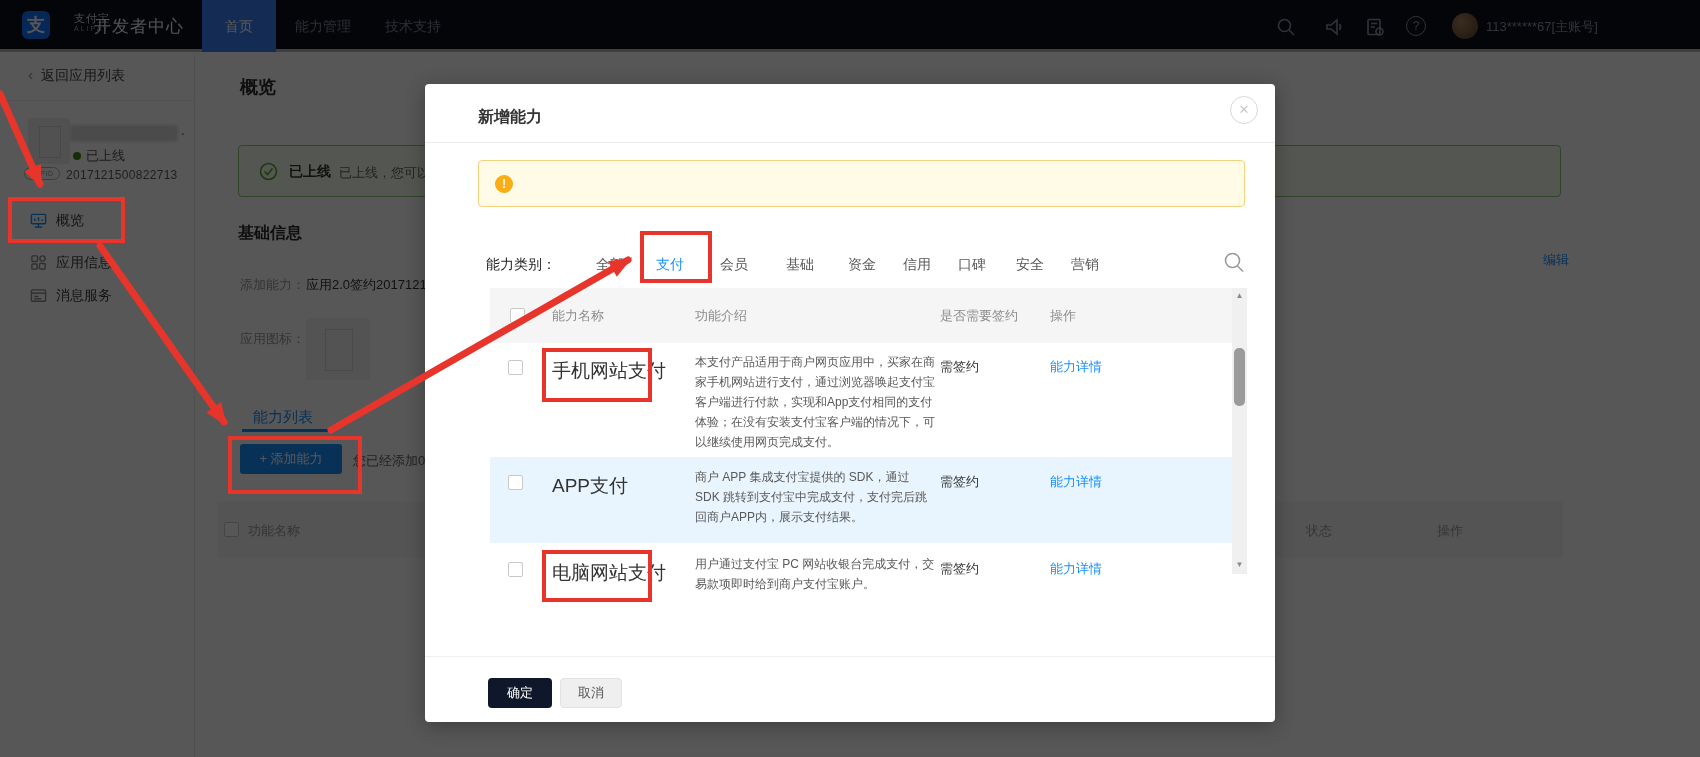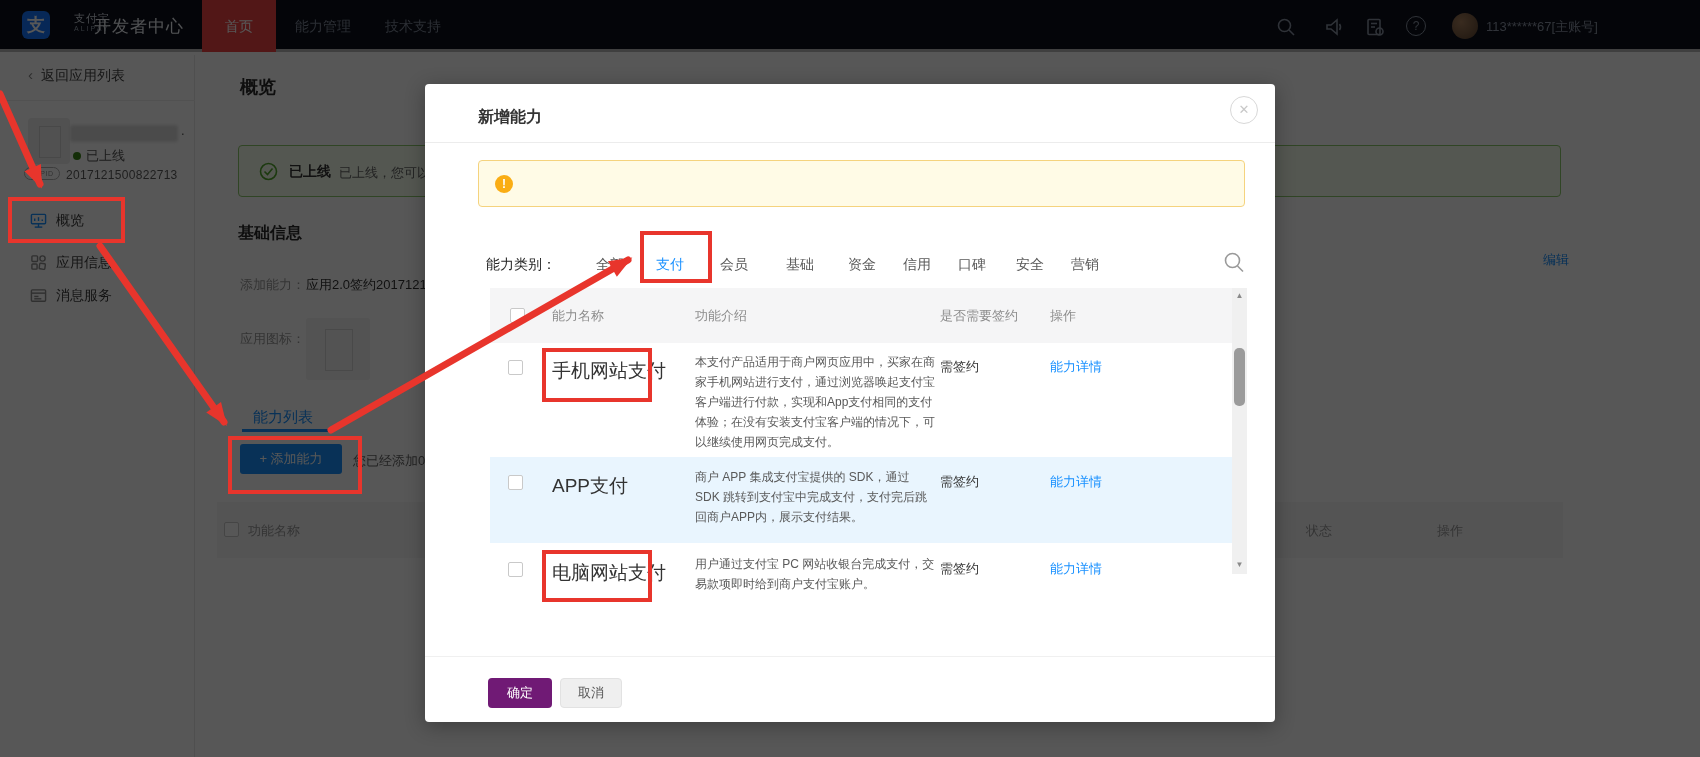--- a/index.html
+++ b/index.html
@@ -14,7 +14,7 @@
   .logo-brand .l2 { font-size:7px; letter-spacing:2px; color:#9aa3b2; }
   .nav-title { position:absolute; left:94px; top:15px; color:#eef1f6; font-size:17px; letter-spacing:1px; }
   .nav-item { position:absolute; top:0; height:52px; line-height:52px; font-size:14px; color:#7c8596; text-align:center; cursor:pointer; }
-  .nav-item.active { background:#ef4444; color:#ffffff; }
+  .nav-item.active { background:#3b82f6; color:#ffffff; }
   .nav-ic { position:absolute; top:17px; width:20px; height:20px; }
   .nav-ic svg { width:20px; height:20px; stroke:#8a93a3; fill:none; stroke-width:1.6; }
   .help-circle { position:absolute; top:16px; width:20px; height:20px; border:1.6px solid #8a93a3; border-radius:50%; color:#8a93a3; font-size:12px; text-align:center; line-height:18px; }

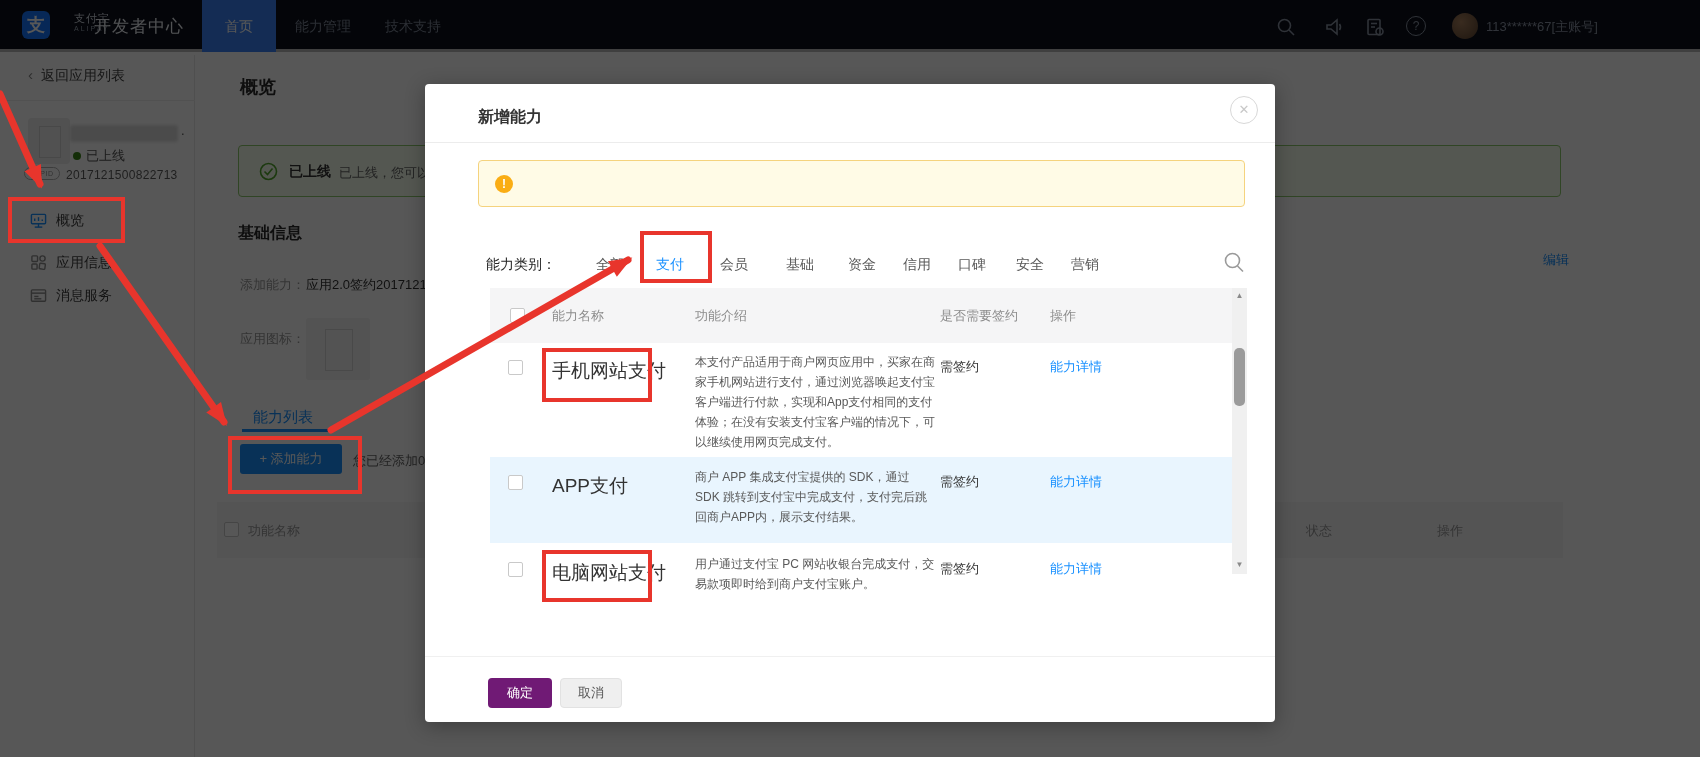--- a/index.html
+++ b/index.html
@@ -88,7 +88,7 @@
   .sb-arrow { position:absolute; left:0; width:15px; font-size:8px; color:#8a8a8a; text-align:center; cursor:pointer; }
   .sb-thumb { position:absolute; left:2px; top:60px; width:11px; height:58px; background:#9b9b9b; border-radius:5px; cursor:pointer; }
   .modal-fdiv { position:absolute; left:0; top:572px; width:850px; height:1px; background:#f0f0f0; }
-  .btn-ok { position:absolute; left:63px; top:594px; width:64px; height:30px; background:#701a75; border-radius:4px; color:#fff; font-size:13px; text-align:center; line-height:30px; cursor:pointer; }
+  .btn-ok { position:absolute; left:63px; top:594px; width:64px; height:30px; background:#0f172a; border-radius:4px; color:#fff; font-size:13px; text-align:center; line-height:30px; cursor:pointer; }
   .btn-cancel { position:absolute; left:135px; top:594px; width:62px; height:30px; background:#efefef; border:1px solid #e2e2e2; border-radius:4px; color:#555; font-size:13px; text-align:center; line-height:28px; cursor:pointer; }
 
   

